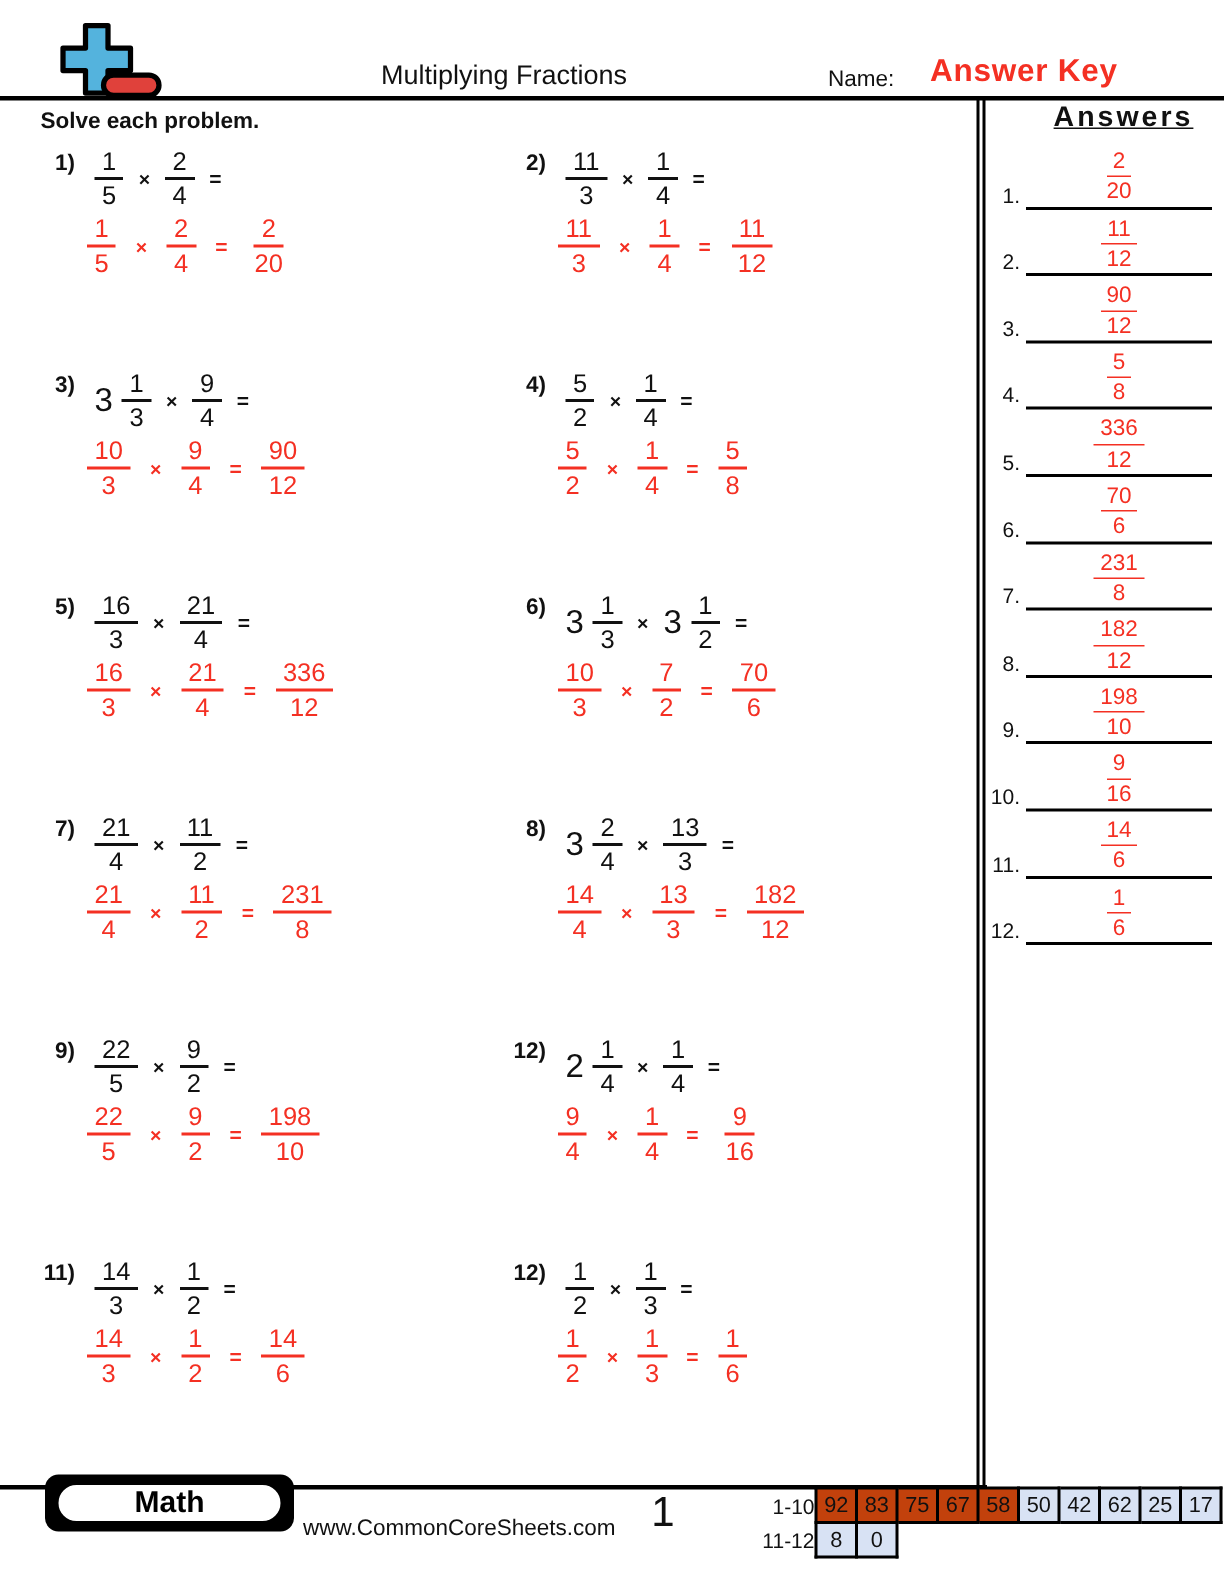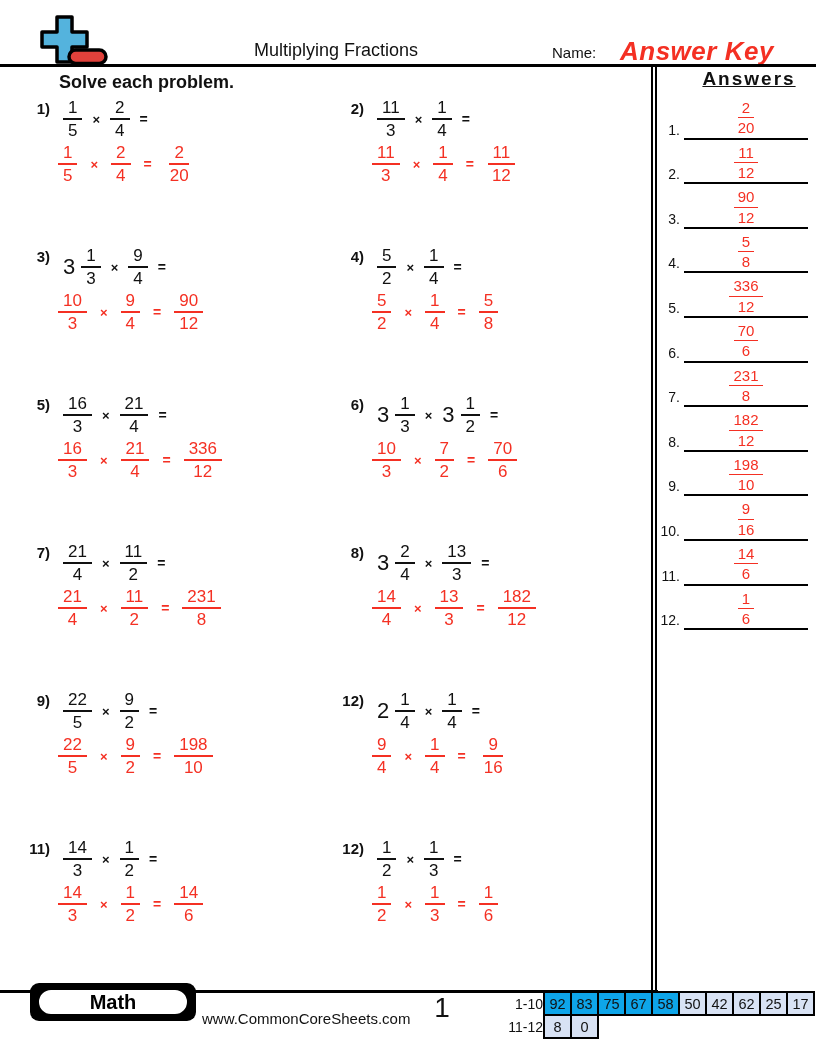--- a/index.html
+++ b/index.html
@@ -17,7 +17,7 @@
   .logo{position:absolute;left:36px;top:13px;}
   .title{position:absolute;left:166px;top:40px;width:340px;text-align:center;font-size:18px;}
   .name-label{position:absolute;left:552px;top:44px;font-size:15px;}
-  .answer-key{position:absolute;left:620px;top:36px;font-size:26px;font-weight:bold;color:var(--red);letter-spacing:.5px;font-style:italic;}
+  .answer-key{position:absolute;left:620px;top:36px;font-size:21px;font-weight:bold;color:var(--red);letter-spacing:.5px;}
   .instructions{position:absolute;left:27px;top:72px;font-size:18px;font-weight:bold;margin-left:32px;}
 
   

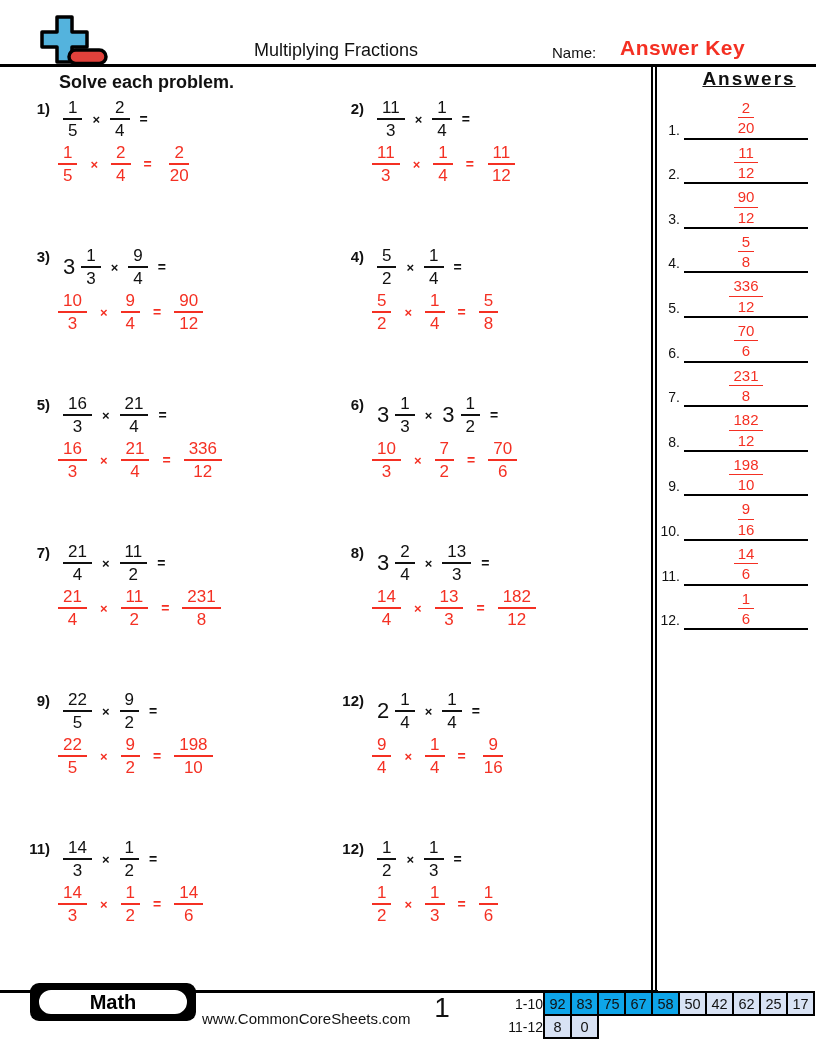--- a/index.html
+++ b/index.html
@@ -18,7 +18,7 @@
   .title{position:absolute;left:166px;top:40px;width:340px;text-align:center;font-size:18px;}
   .name-label{position:absolute;left:552px;top:44px;font-size:15px;}
   .answer-key{position:absolute;left:620px;top:36px;font-size:21px;font-weight:bold;color:var(--red);letter-spacing:.5px;}
-  .instructions{position:absolute;left:27px;top:72px;font-size:18px;font-weight:bold;margin-left:32px;}
+  .instructions{position:absolute;left:27px;top:72px;font-size:15px;font-weight:bold;}
 
   
   .vline{position:absolute;left:651px;top:65px;height:925px;width:2px;

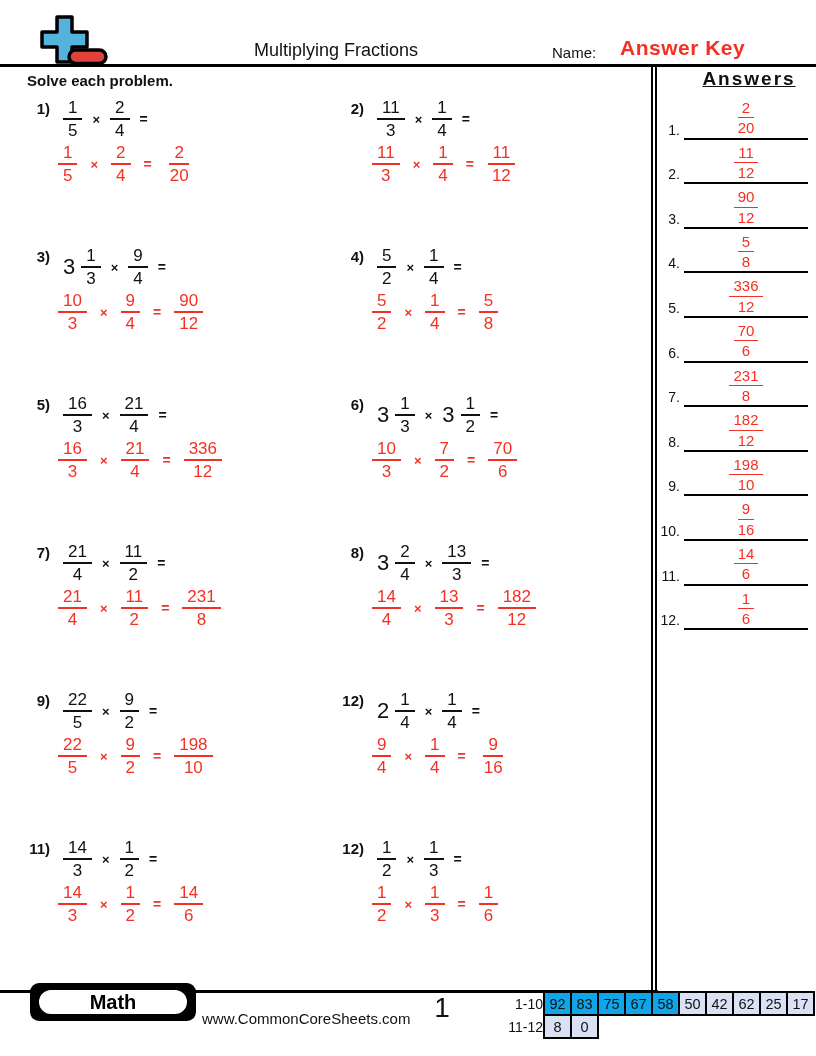--- a/index.html
+++ b/index.html
@@ -62,7 +62,7 @@
   .score{position:absolute;right:1px;top:991px;border-collapse:collapse;table-layout:fixed;}
   .score td{font-size:14.5px;text-align:center;height:21px;padding:0;font-family:"Liberation Sans",sans-serif;}
   .score td.lbl{width:52px;border:none;text-align:right;padding-right:0;font-size:14px;}
-  .score td.cell{width:25px;border:2px solid #000;background:#0ea5e9;}
+  .score td.cell{width:25px;border:2px solid #000;background:#c2410c;}
   .score td.cell.hl{background:var(--highlight);}
 </style>
 </head>

